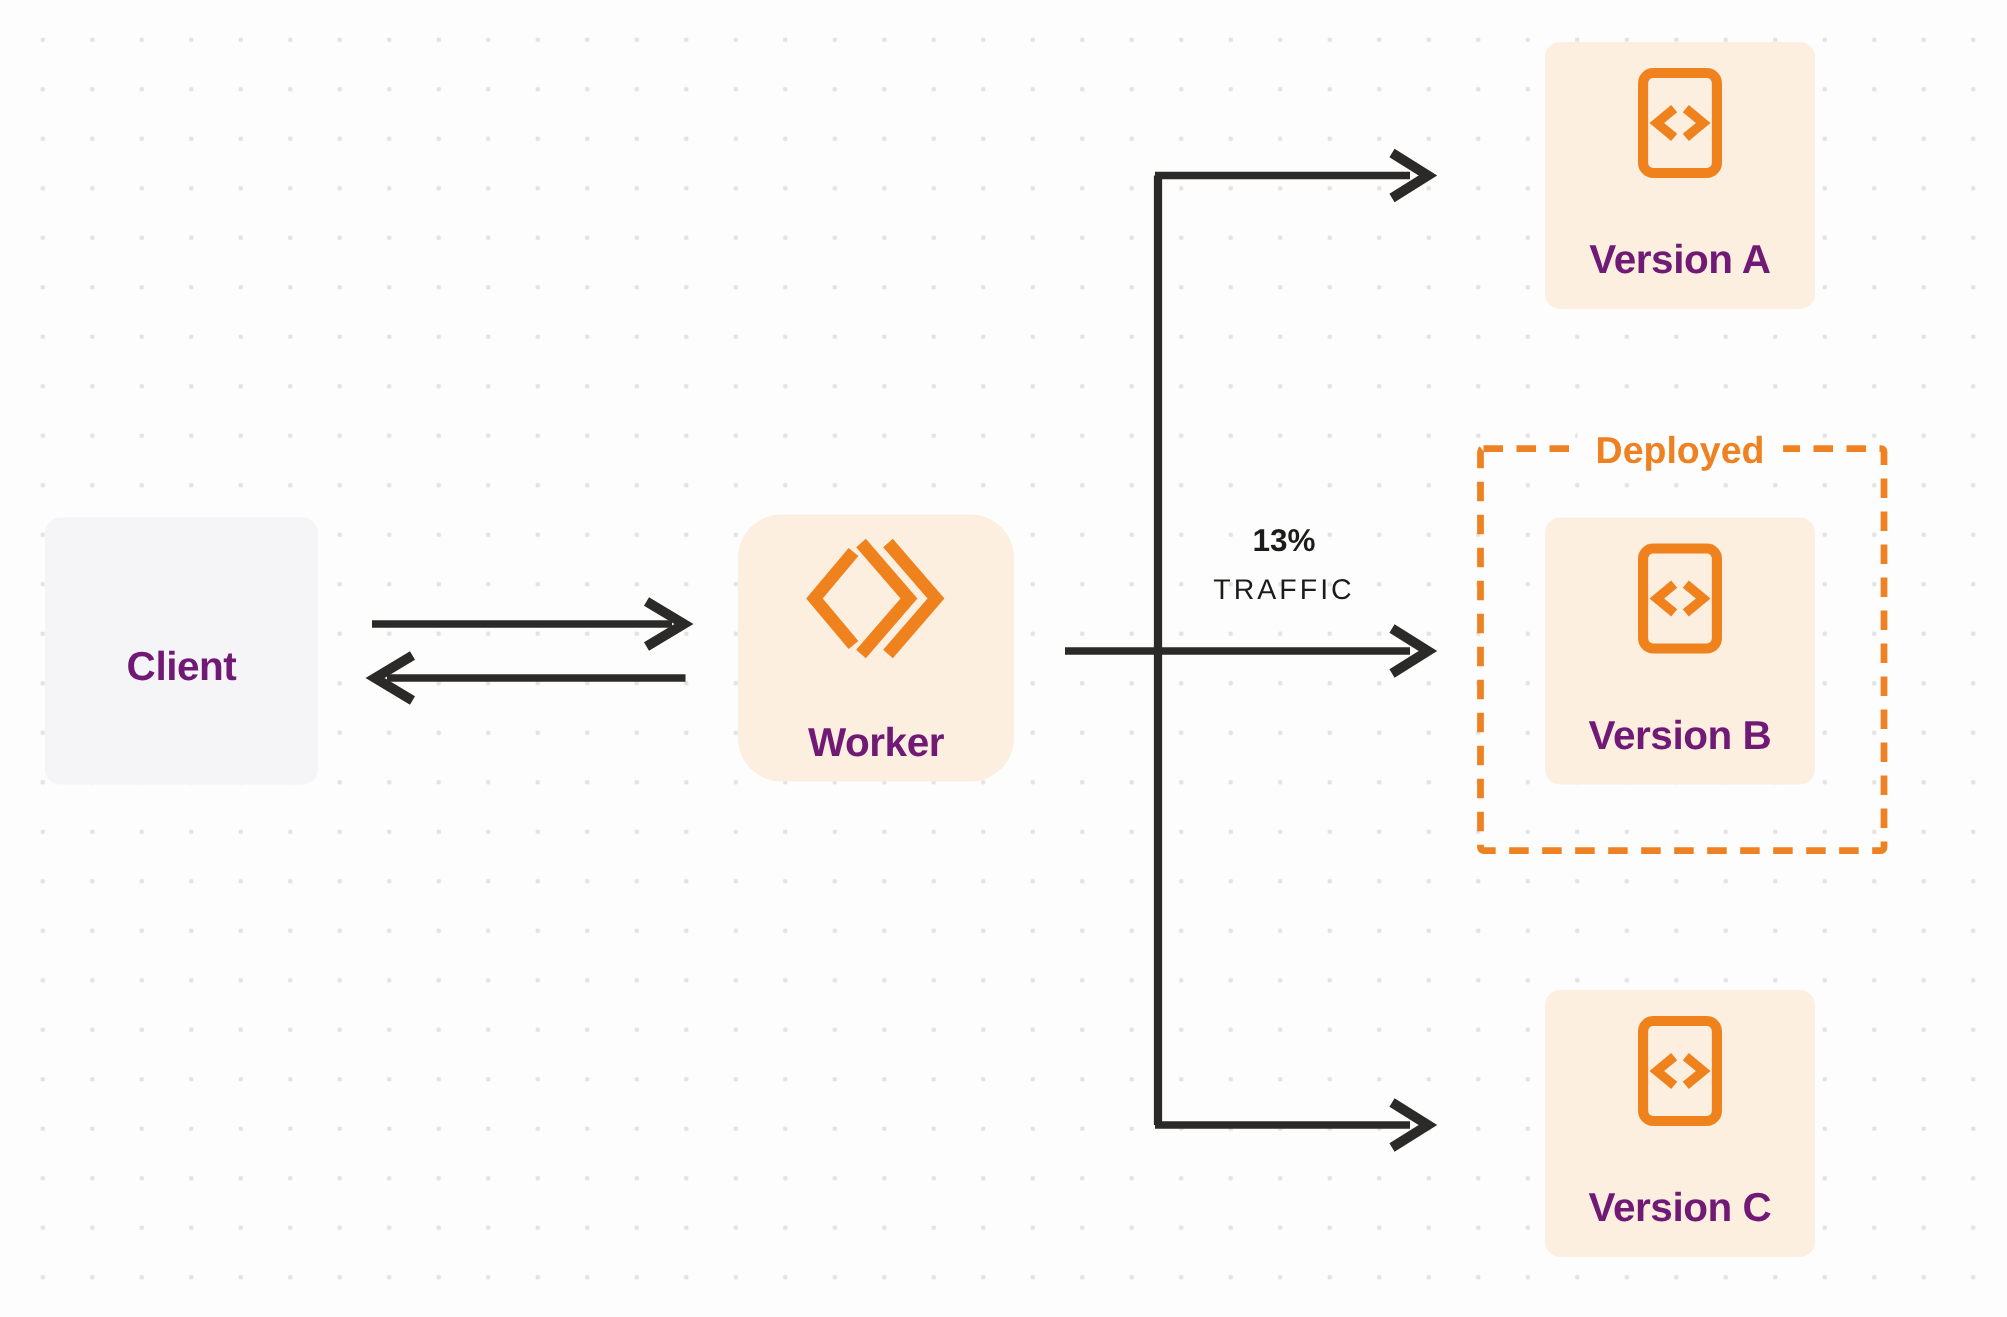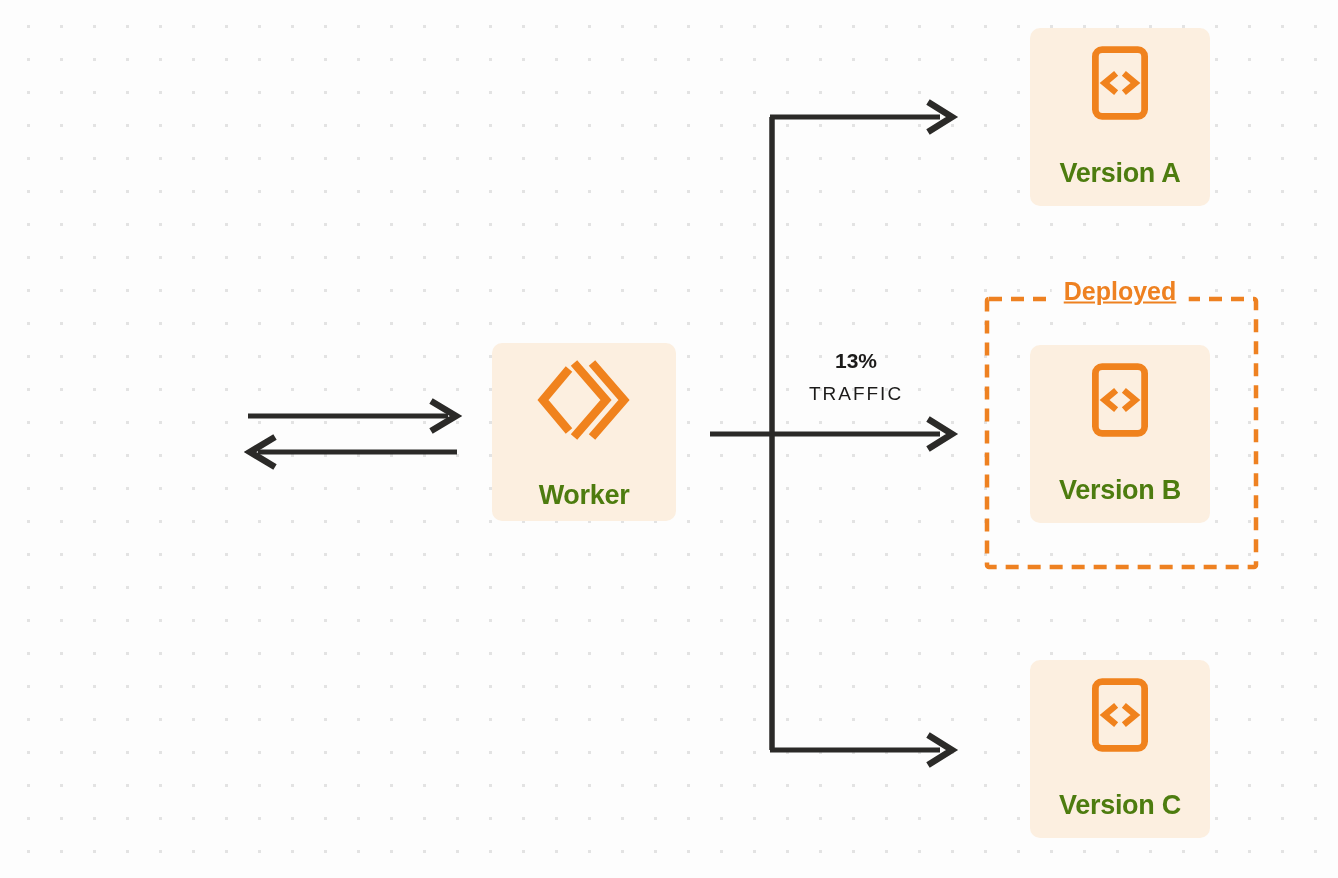--- a/index.html
+++ b/index.html
@@ -26,7 +26,7 @@
   .node-label{
     font-weight:700;
     font-size:27px;
-    color:#4d7c0f;
+    color:#701a75;
     letter-spacing:-0.3px;
     white-space:nowrap;
     margin-top:20px;

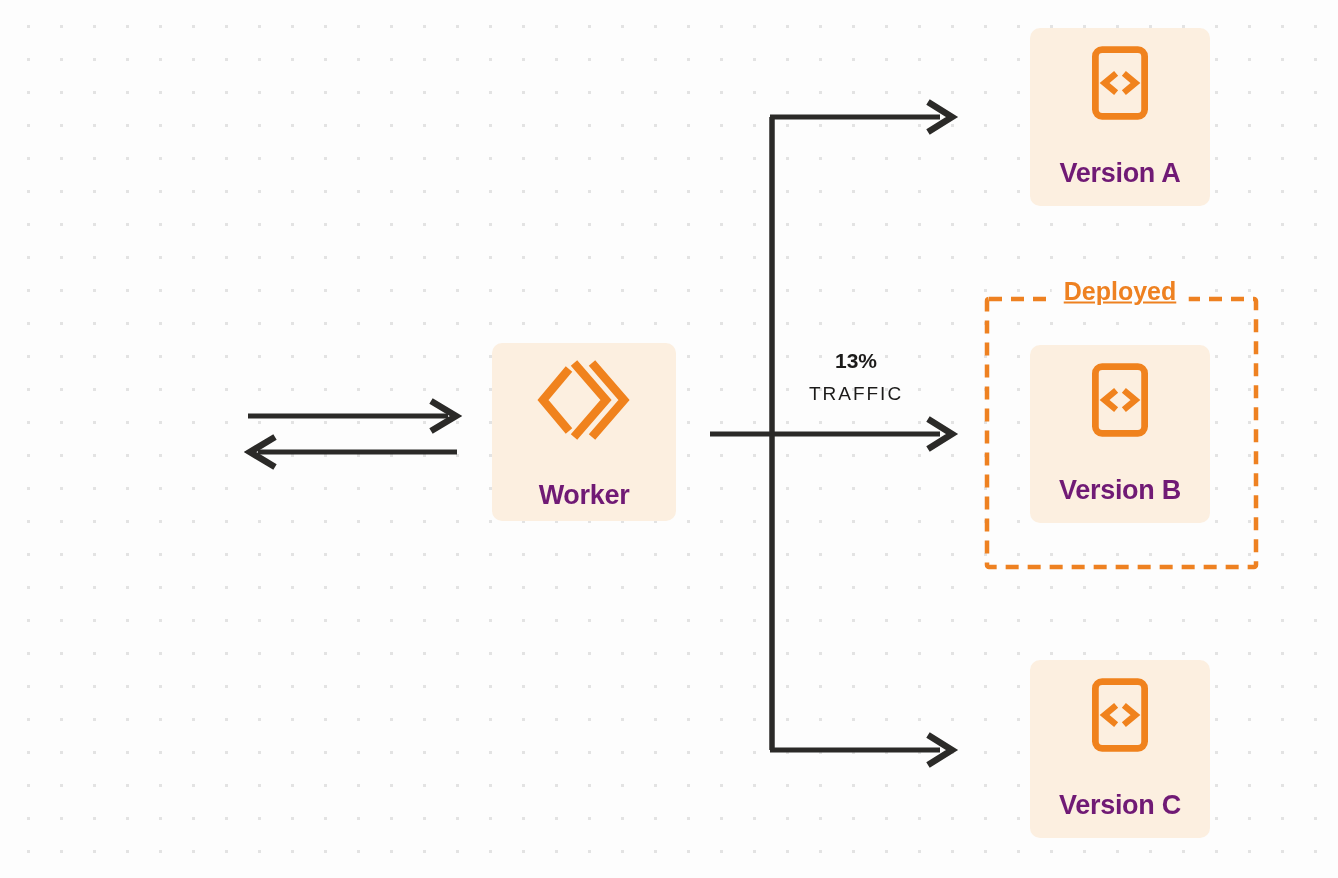--- a/index.html
+++ b/index.html
@@ -69,7 +69,7 @@
   }
   .deployed-label{
     position:absolute;
-    left:1120px;top:291px;
+    left:1120px;top:301px;
     transform:translate(-50%,-50%);
     z-index:3;
     background:#fdfdfd;
@@ -77,7 +77,6 @@
     font-weight:700;font-size:25px;
     color:#ee8121;
     white-space:nowrap;
-    text-decoration:underline;
   }
 </style>
 </head>

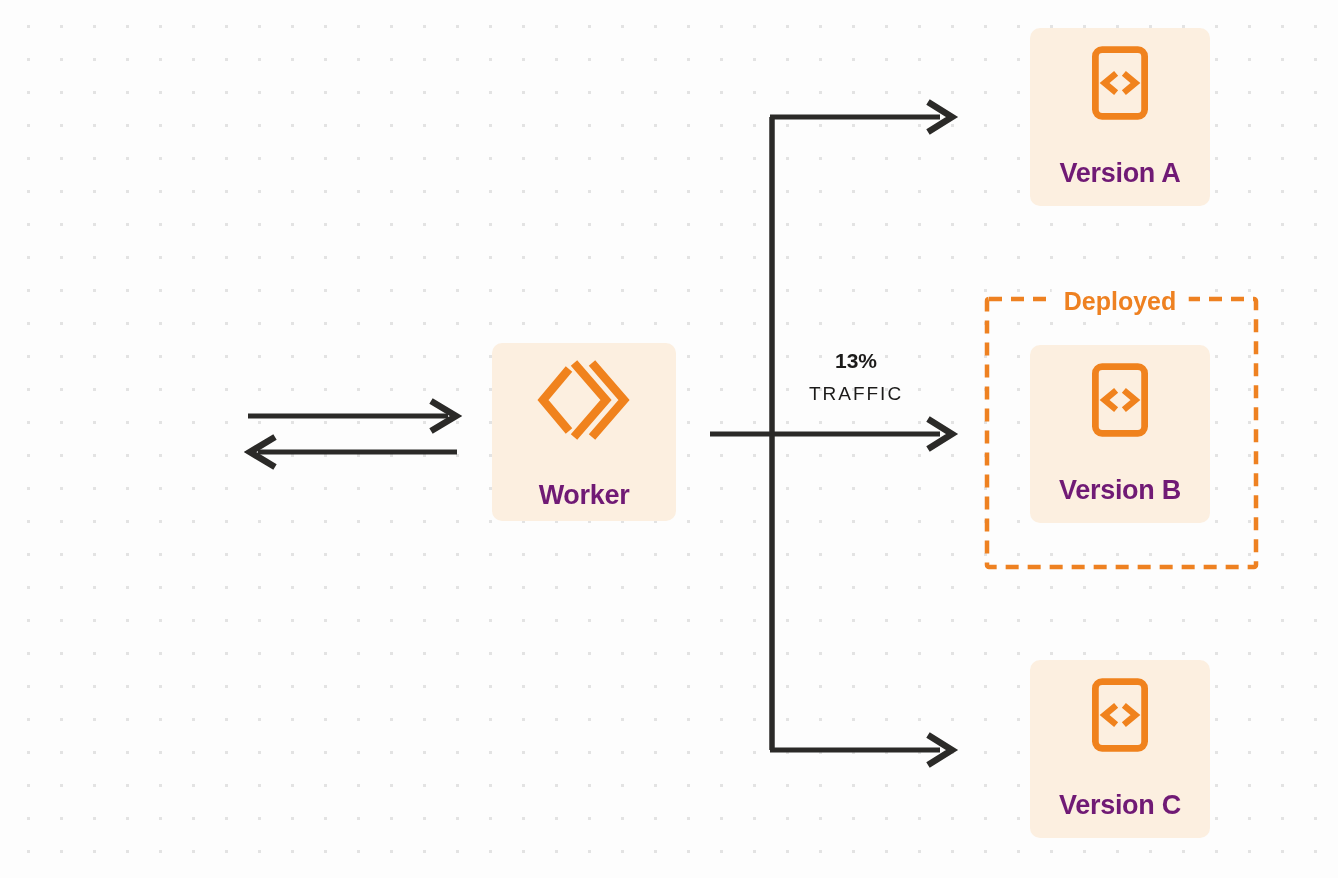--- a/index.html
+++ b/index.html
@@ -117,6 +117,9 @@
     <rect x="987" y="299" width="269" height="268" rx="2" fill="none" stroke="#ee8121" stroke-width="4.5" stroke-dasharray="13 9"></rect>
   </svg>
 
+  <div class="node client">
+    <span class="node-label">Client</span>
+  </div>
 
   <div class="node worker">
     <span class="icon-wrap">

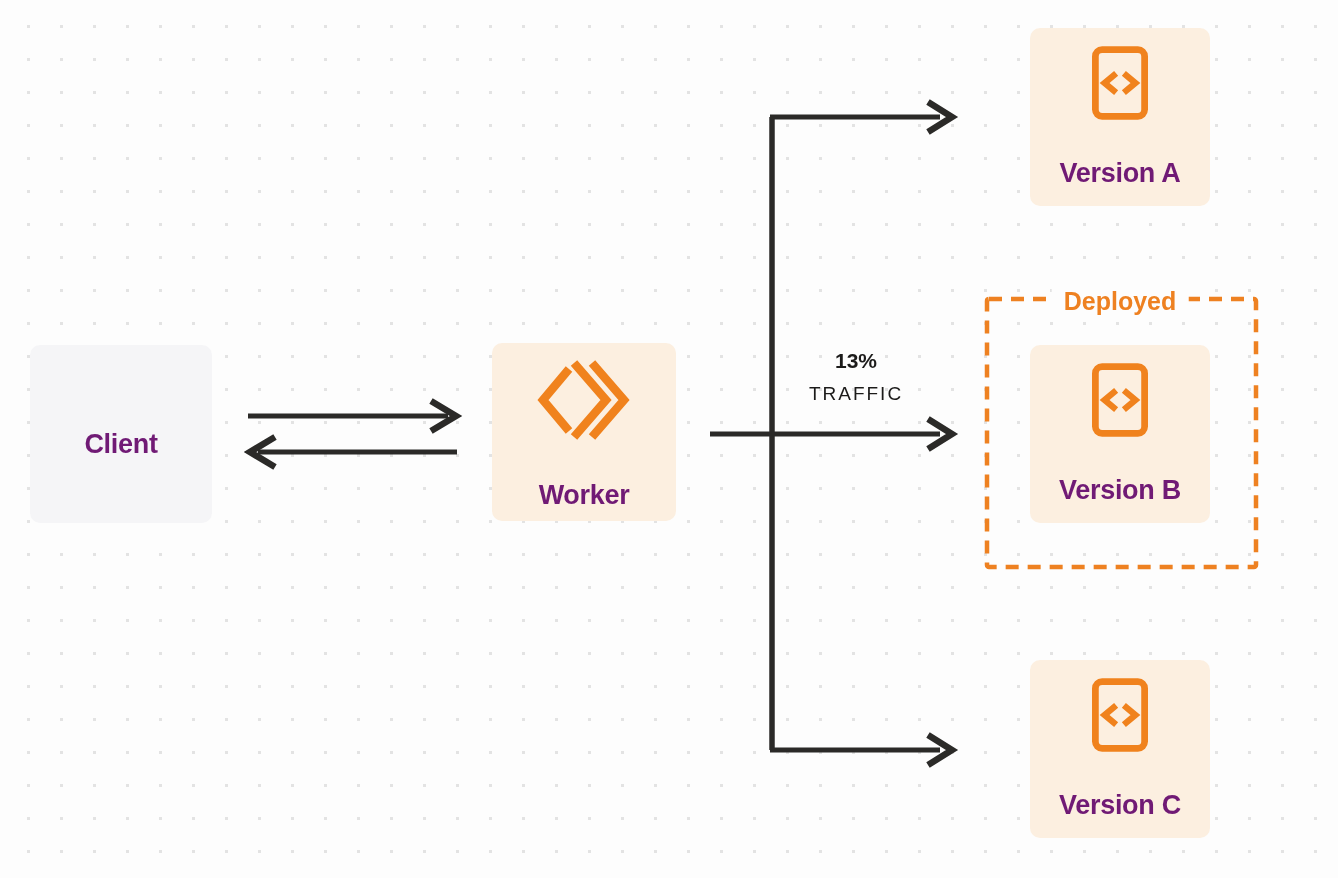--- a/index.html
+++ b/index.html
@@ -38,6 +38,7 @@
   .worker{
     left:492px;top:343px;width:184px;height:178px;
     background:#fcefe0;
+    border-radius:29px;
   }
   .worker .icon-wrap{margin-top:2px;margin-bottom:16px;}
   .version{

